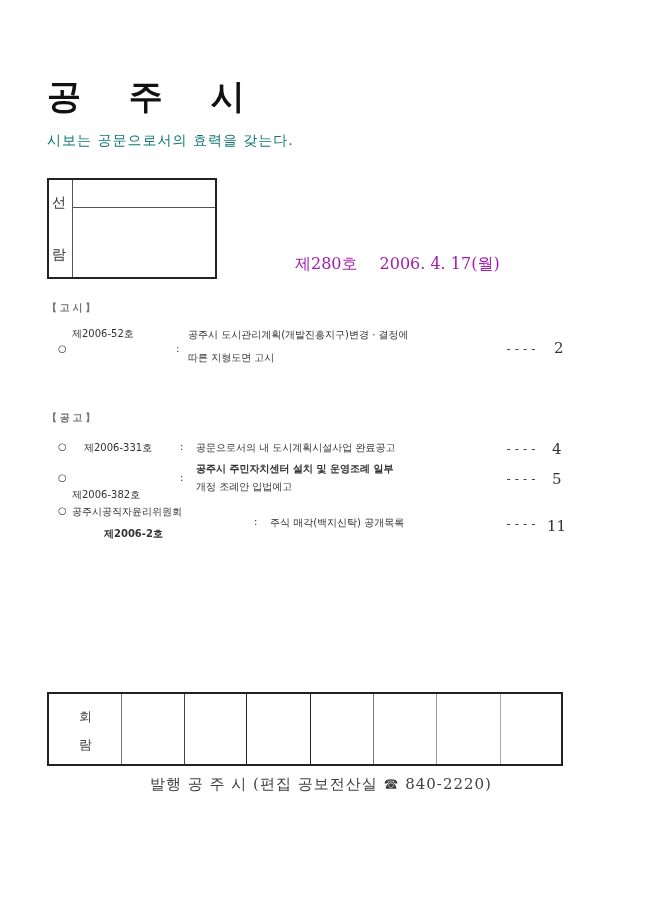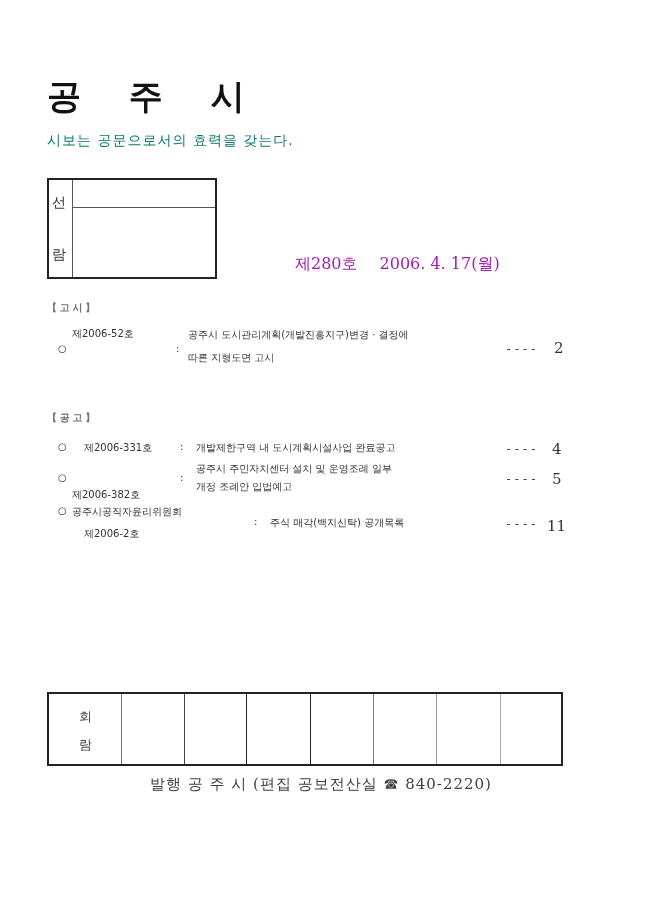--- a/index.html
+++ b/index.html
@@ -63,7 +63,7 @@
   <div class="abs item" style="left:58px; top:441px;">○</div>
   <div class="abs item" style="left:72px; top:441px;margin-left:12px;">제2006-331호</div>
   <div class="abs item" style="left:180px; top:441px;">:</div>
-  <div class="abs item" style="left:196px; top:441px;">개발제한구역 내 도시계획시설사업 완료공고</div>
+  <div class="abs item" style="left:196px; top:441px;">공문으로서의 내 도시계획시설사업 완료공고</div>
   <div class="abs dash" style="left:505px; top:442px;">----</div>
   <div class="abs page" style="left:552px; top:440px;">4</div>
 </div>

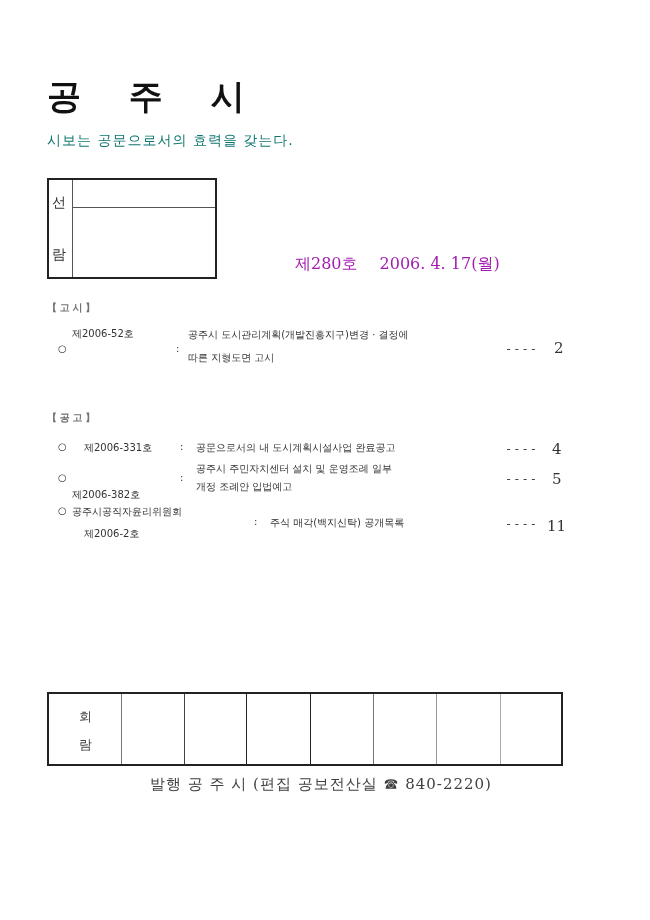--- a/index.html
+++ b/index.html
@@ -72,7 +72,7 @@
   <div class="abs item" style="left:58px; top:472px;">○</div>
   <div class="abs item" style="left:72px; top:488px;">제2006-382호</div>
   <div class="abs item" style="left:180px; top:472px;">:</div>
-  <div class="abs item" style="left:196px; top:462px;">공주시 주민자치센터 설치 및 운영조례 일부</div>
+  <div class="abs item" style="left:196px; top:462px;font-weight:bold;">공주시 주민자치센터 설치 및 운영조례 일부</div>
   <div class="abs item" style="left:196px; top:480px;">개정 조례안 입법예고</div>
   <div class="abs dash" style="left:505px; top:472px;">----</div>
   <div class="abs page" style="left:552px; top:470px;">5</div>

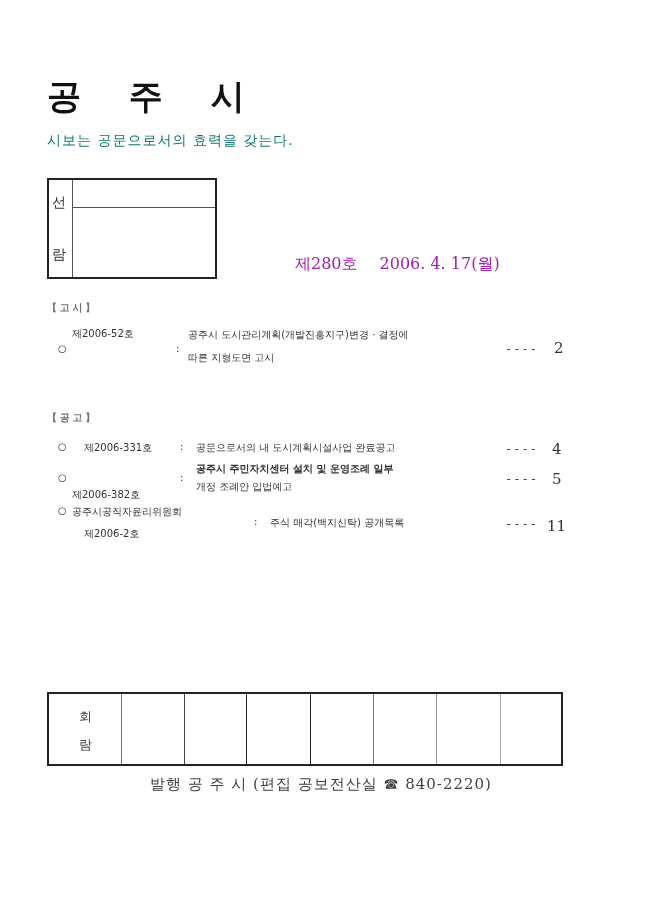--- a/index.html
+++ b/index.html
@@ -81,7 +81,7 @@
 <div>
   <div class="abs item" style="left:58px; top:505px;">○</div>
   <div class="abs item" style="left:72px; top:505px;">공주시공직자윤리위원회</div>
-  <div class="abs item" style="left:84px; top:527px;">제2006-2호</div>
+  <div class="abs item" style="left:104px; top:527px;font-weight:bold;">제2006-2호</div>
   <div class="abs item" style="left:254px; top:516px;">:</div>
   <div class="abs item" style="left:270px; top:516px;">주식 매각(백지신탁) 공개목록</div>
   <div class="abs dash" style="left:505px; top:517px;">----</div>

